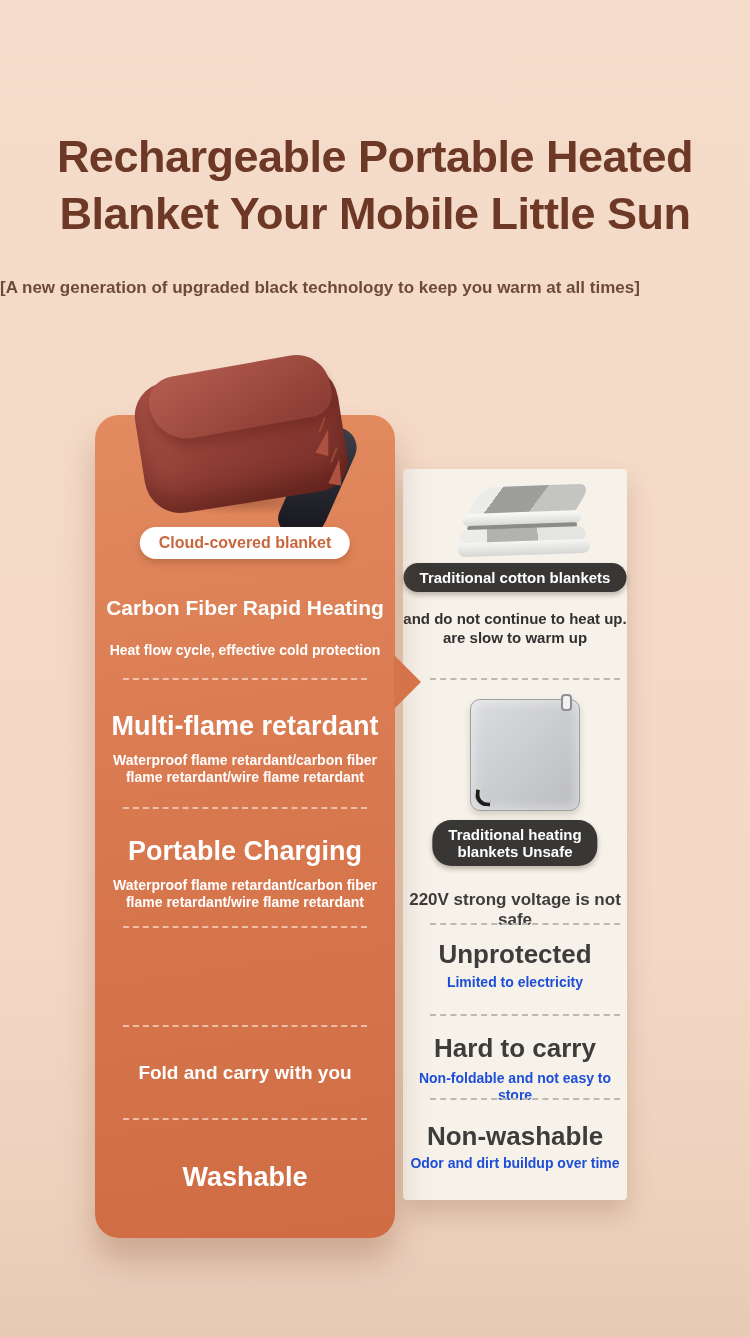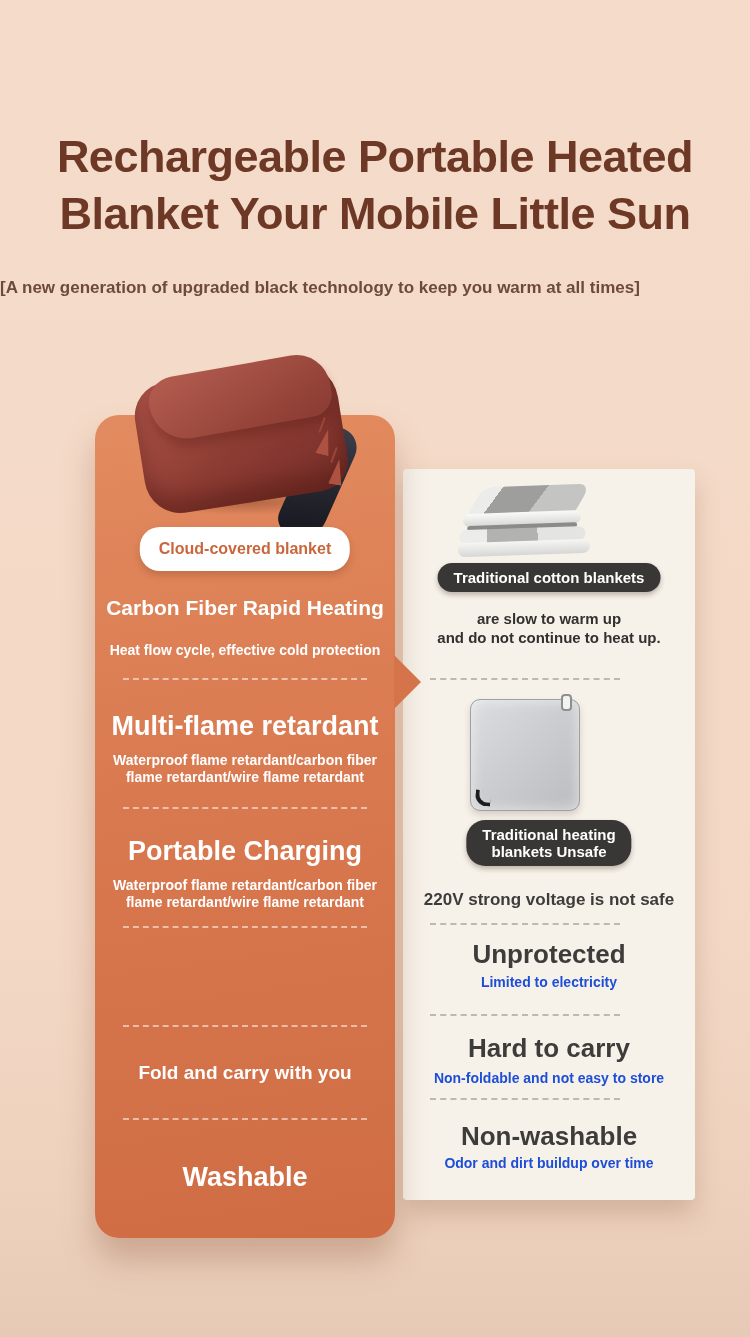--- a/index.html
+++ b/index.html
@@ -33,7 +33,7 @@
             border-top:2px dashed rgba(255,238,228,.6); }
   .pill-white { position:absolute; top:112px; left:50%; transform:translateX(-50%);
                 background:#ffffff; color:#c9663c; font-weight:bold; font-size:16px;
-                padding:13px 19px; border-radius:20px; white-space:nowrap;
+                padding:7px 19px; border-radius:20px; white-space:nowrap;
                 box-shadow:0 4px 7px rgba(120,60,30,.28); }
 
   

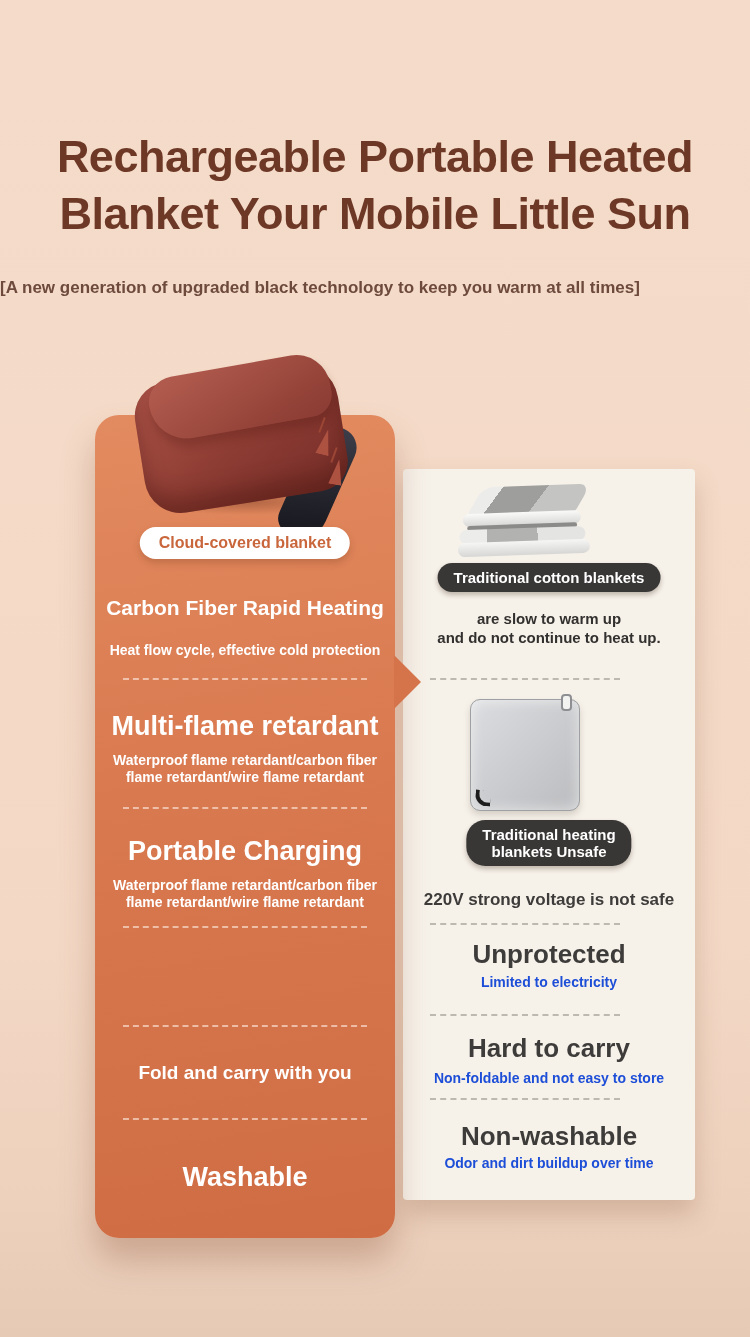--- a/index.html
+++ b/index.html
@@ -60,7 +60,7 @@
   .rb-t2 { right:12px; top:94px; transform:rotate(10deg); }
 
   
-  .right-card { position:absolute; left:403px; top:469px; width:292px; height:731px;
+  .right-card { position:absolute; left:403px; top:469px; width:224px; height:731px;
                 background:#f6f1e9; border-radius:4px; z-index:1;
                 box-shadow:0 14px 24px rgba(150,105,80,.30);padding-left:9px; }
   .rc-text { position:absolute; left:0; width:100%; text-align:center; color:#3e3c3a; font-weight:bold; }

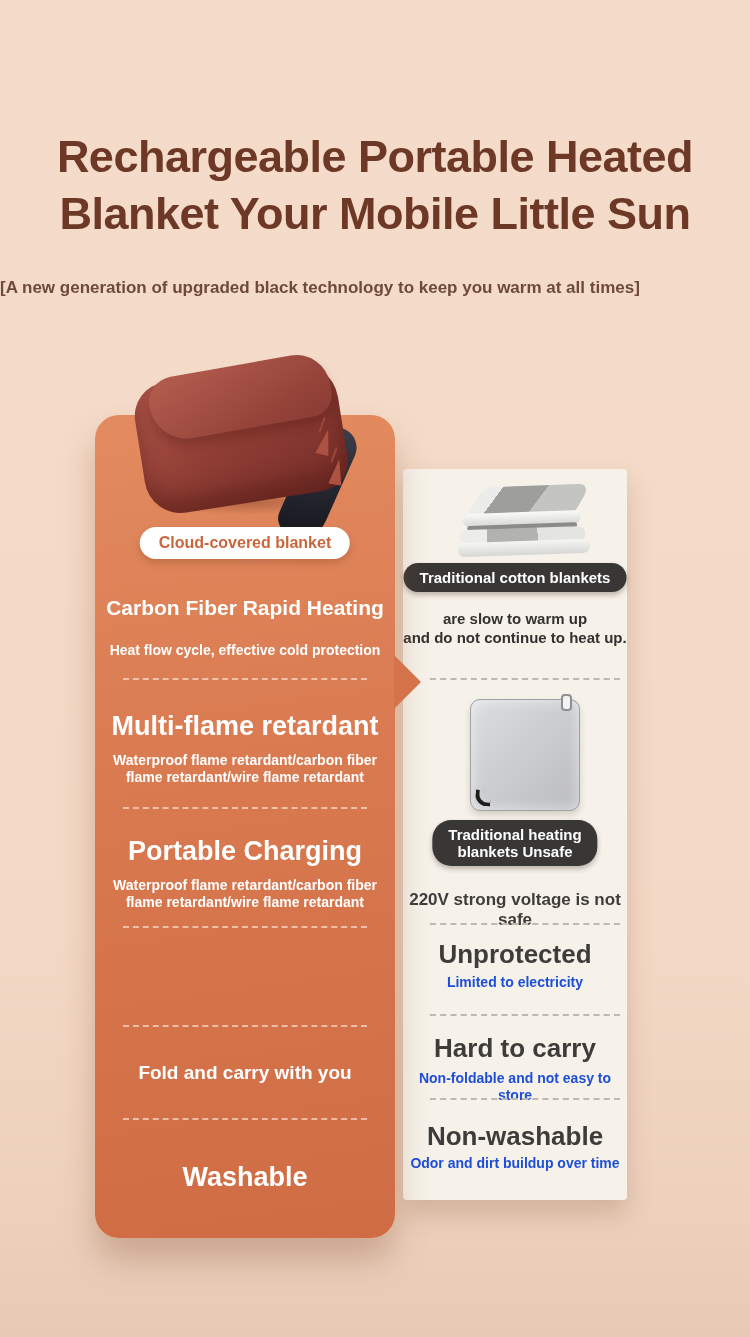--- a/index.html
+++ b/index.html
@@ -169,8 +169,8 @@
   <div class="pill-dark" style="top:94px">Traditional cotton blankets</div>
 
   <div class="rc-text rdesc" style="top:140px">
+    <div>and do not continue to heat up.</div>
     <div>are slow to warm up</div>
-    <div>and do not continue to heat up.</div>
   </div>
 
   <div class="dash-r" style="top:209px"></div>

